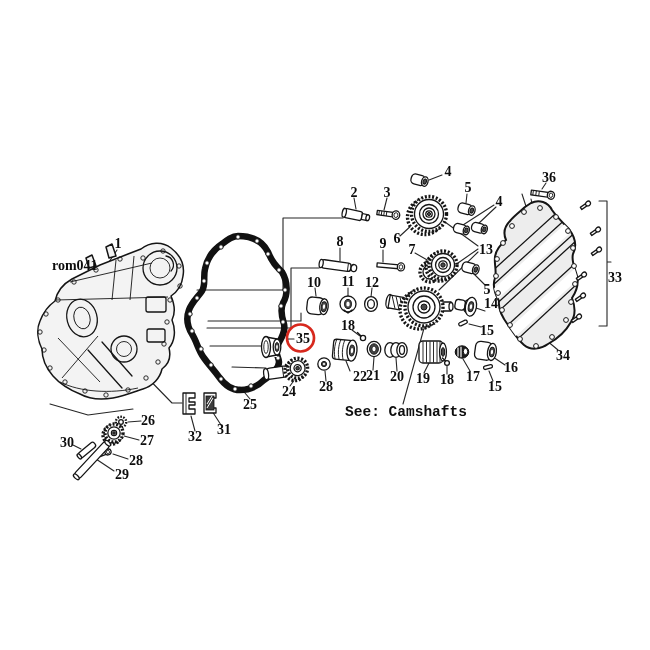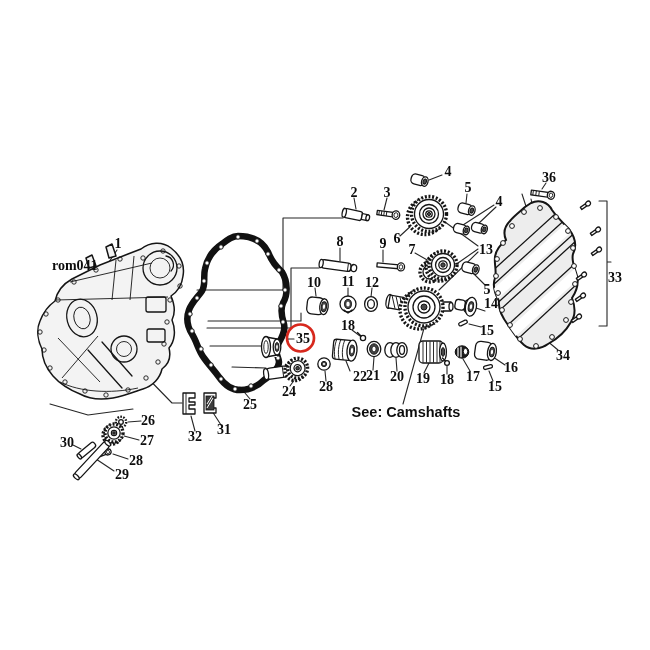--- a/index.html
+++ b/index.html
@@ -11,7 +11,7 @@
   #code-label{position:absolute;left:52px;top:258px;font-family:"Liberation Serif",serif;
               font-weight:bold;font-size:14px;color:#0d0d0d;}
   #note-label{position:absolute;left:406px;top:412px;transform:translate(-50%,-50%);
-              font-family:Liberation Sans, sans-serif;font-weight:bold;font-size:14.5px;color:#0d0d0d;white-space:nowrap;}
+              font-family:Liberation Mono, monospace;font-weight:bold;font-size:14.5px;color:#0d0d0d;white-space:nowrap;}
   
   .s{stroke:#151515;stroke-width:1.3;fill:none;stroke-linecap:round;stroke-linejoin:round;}
   .sw{stroke:#151515;stroke-width:1.3;fill:#fff;stroke-linejoin:round;}

